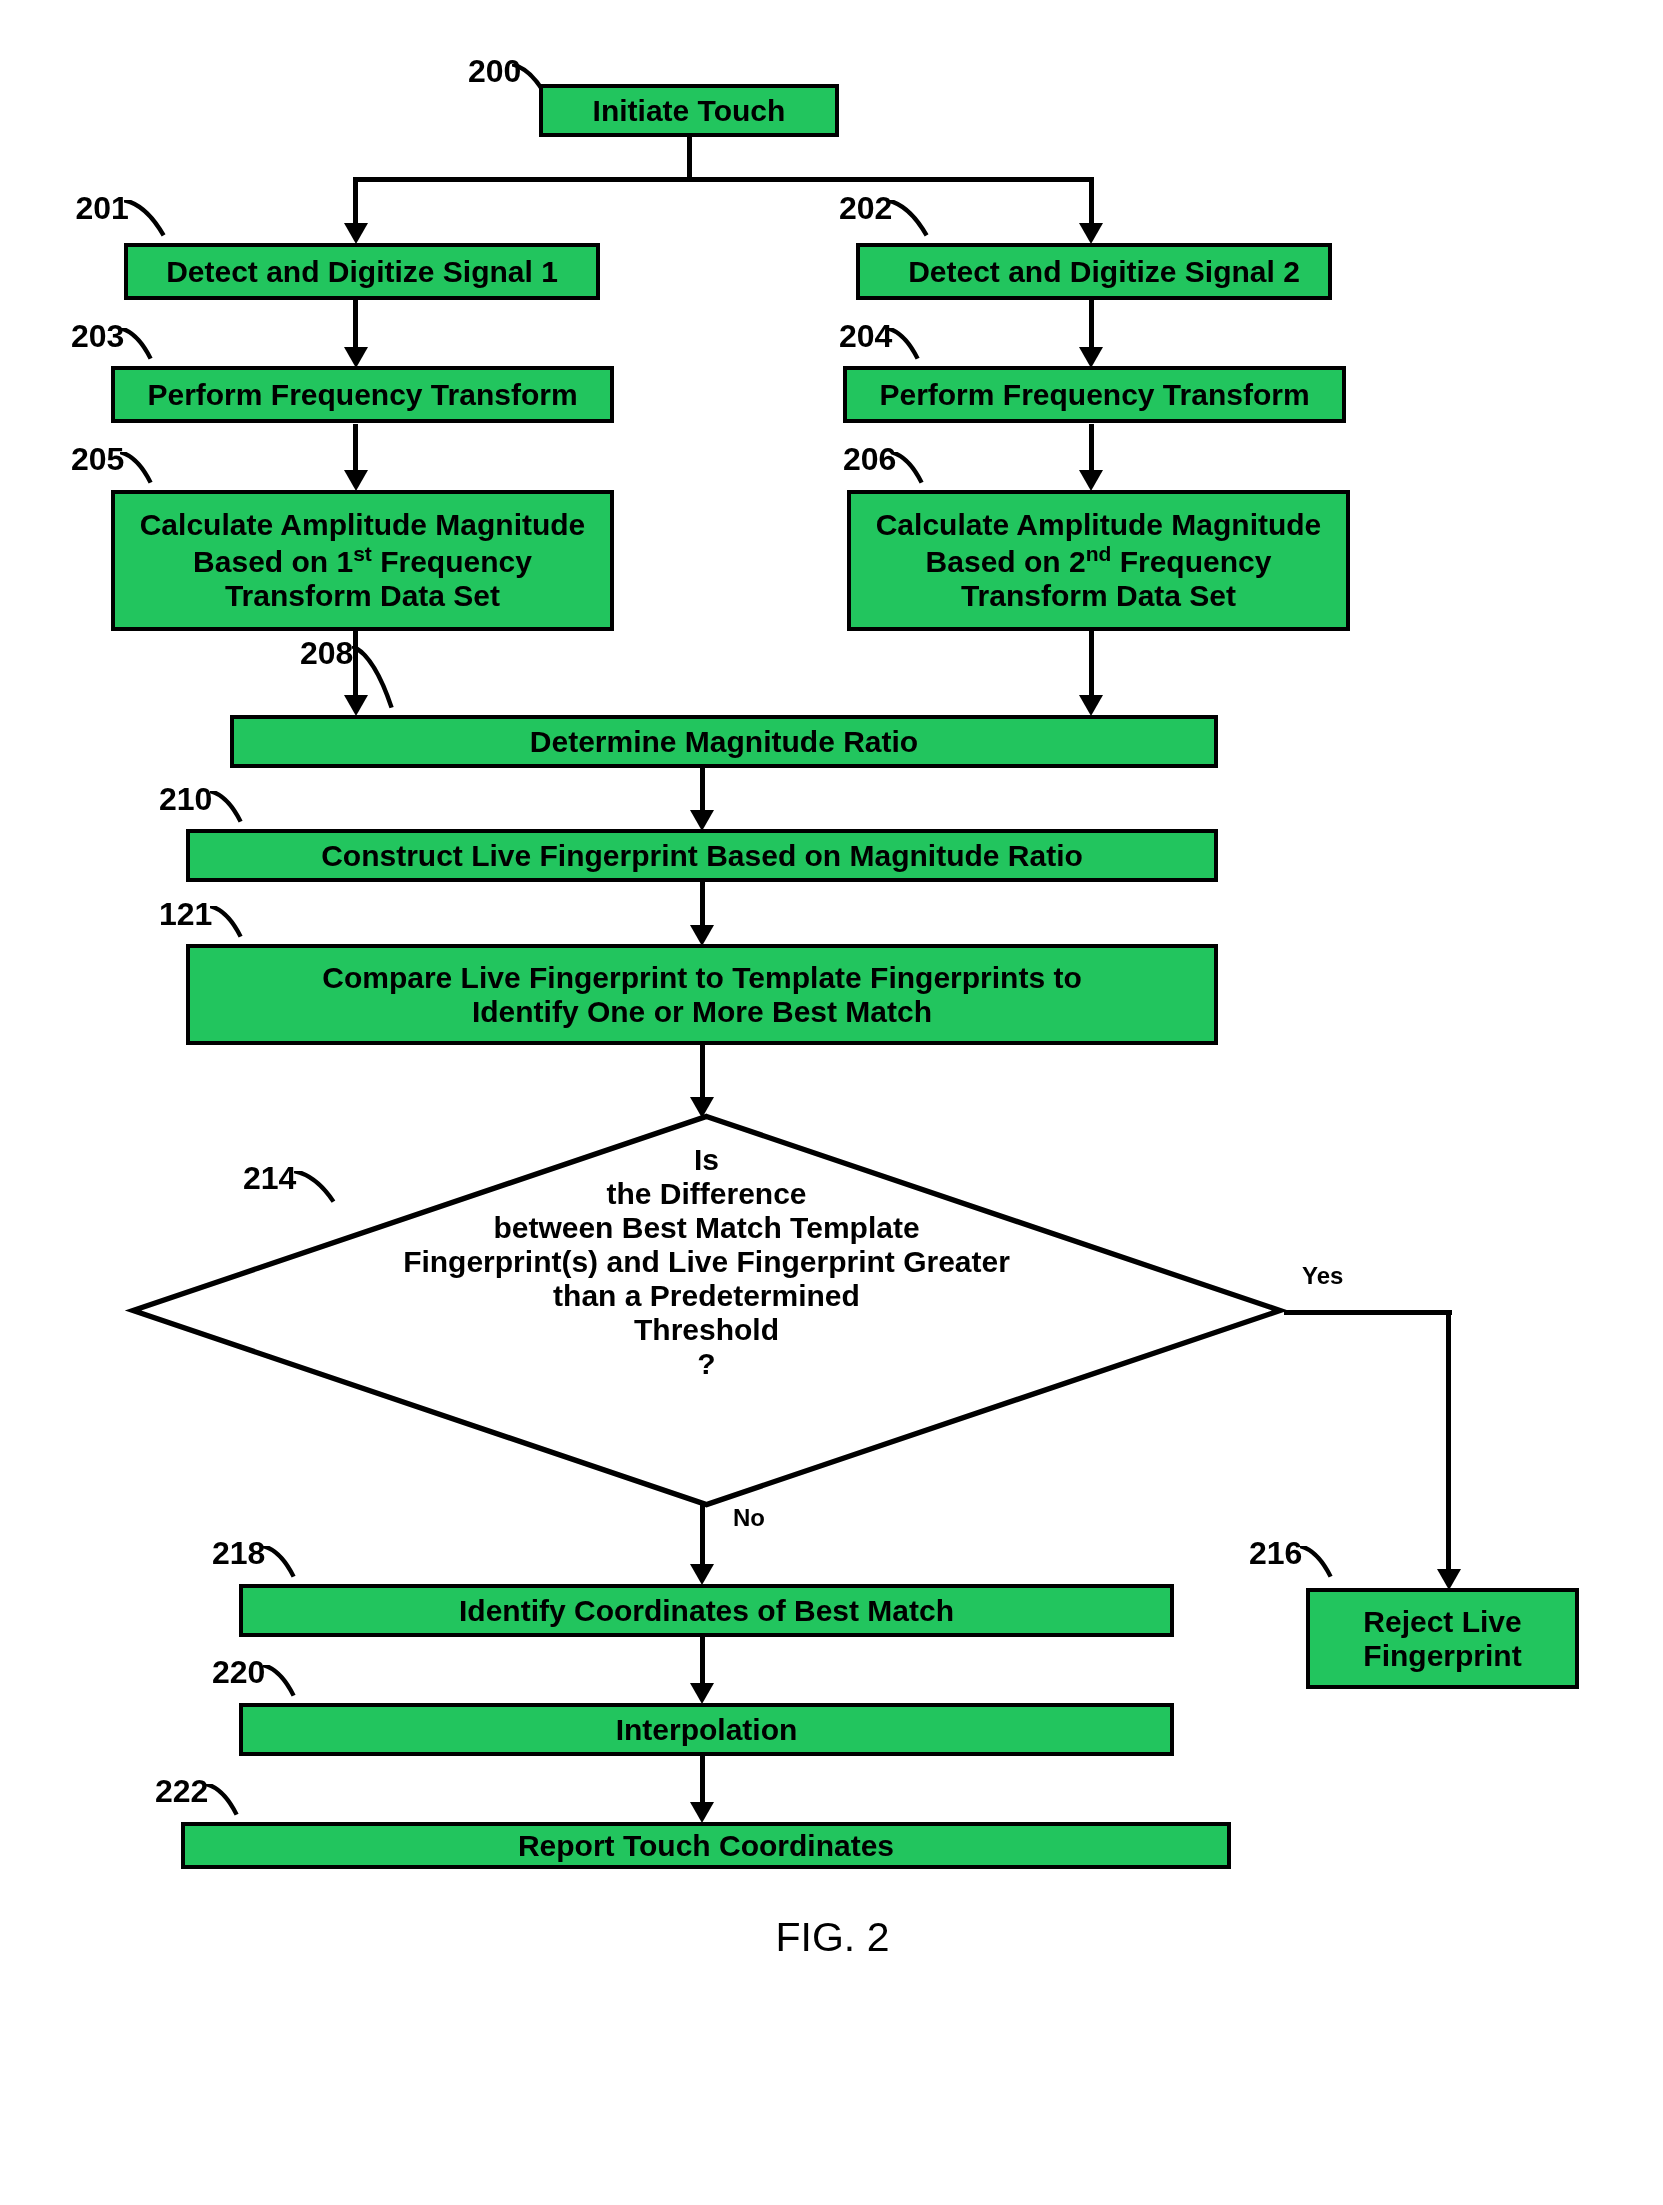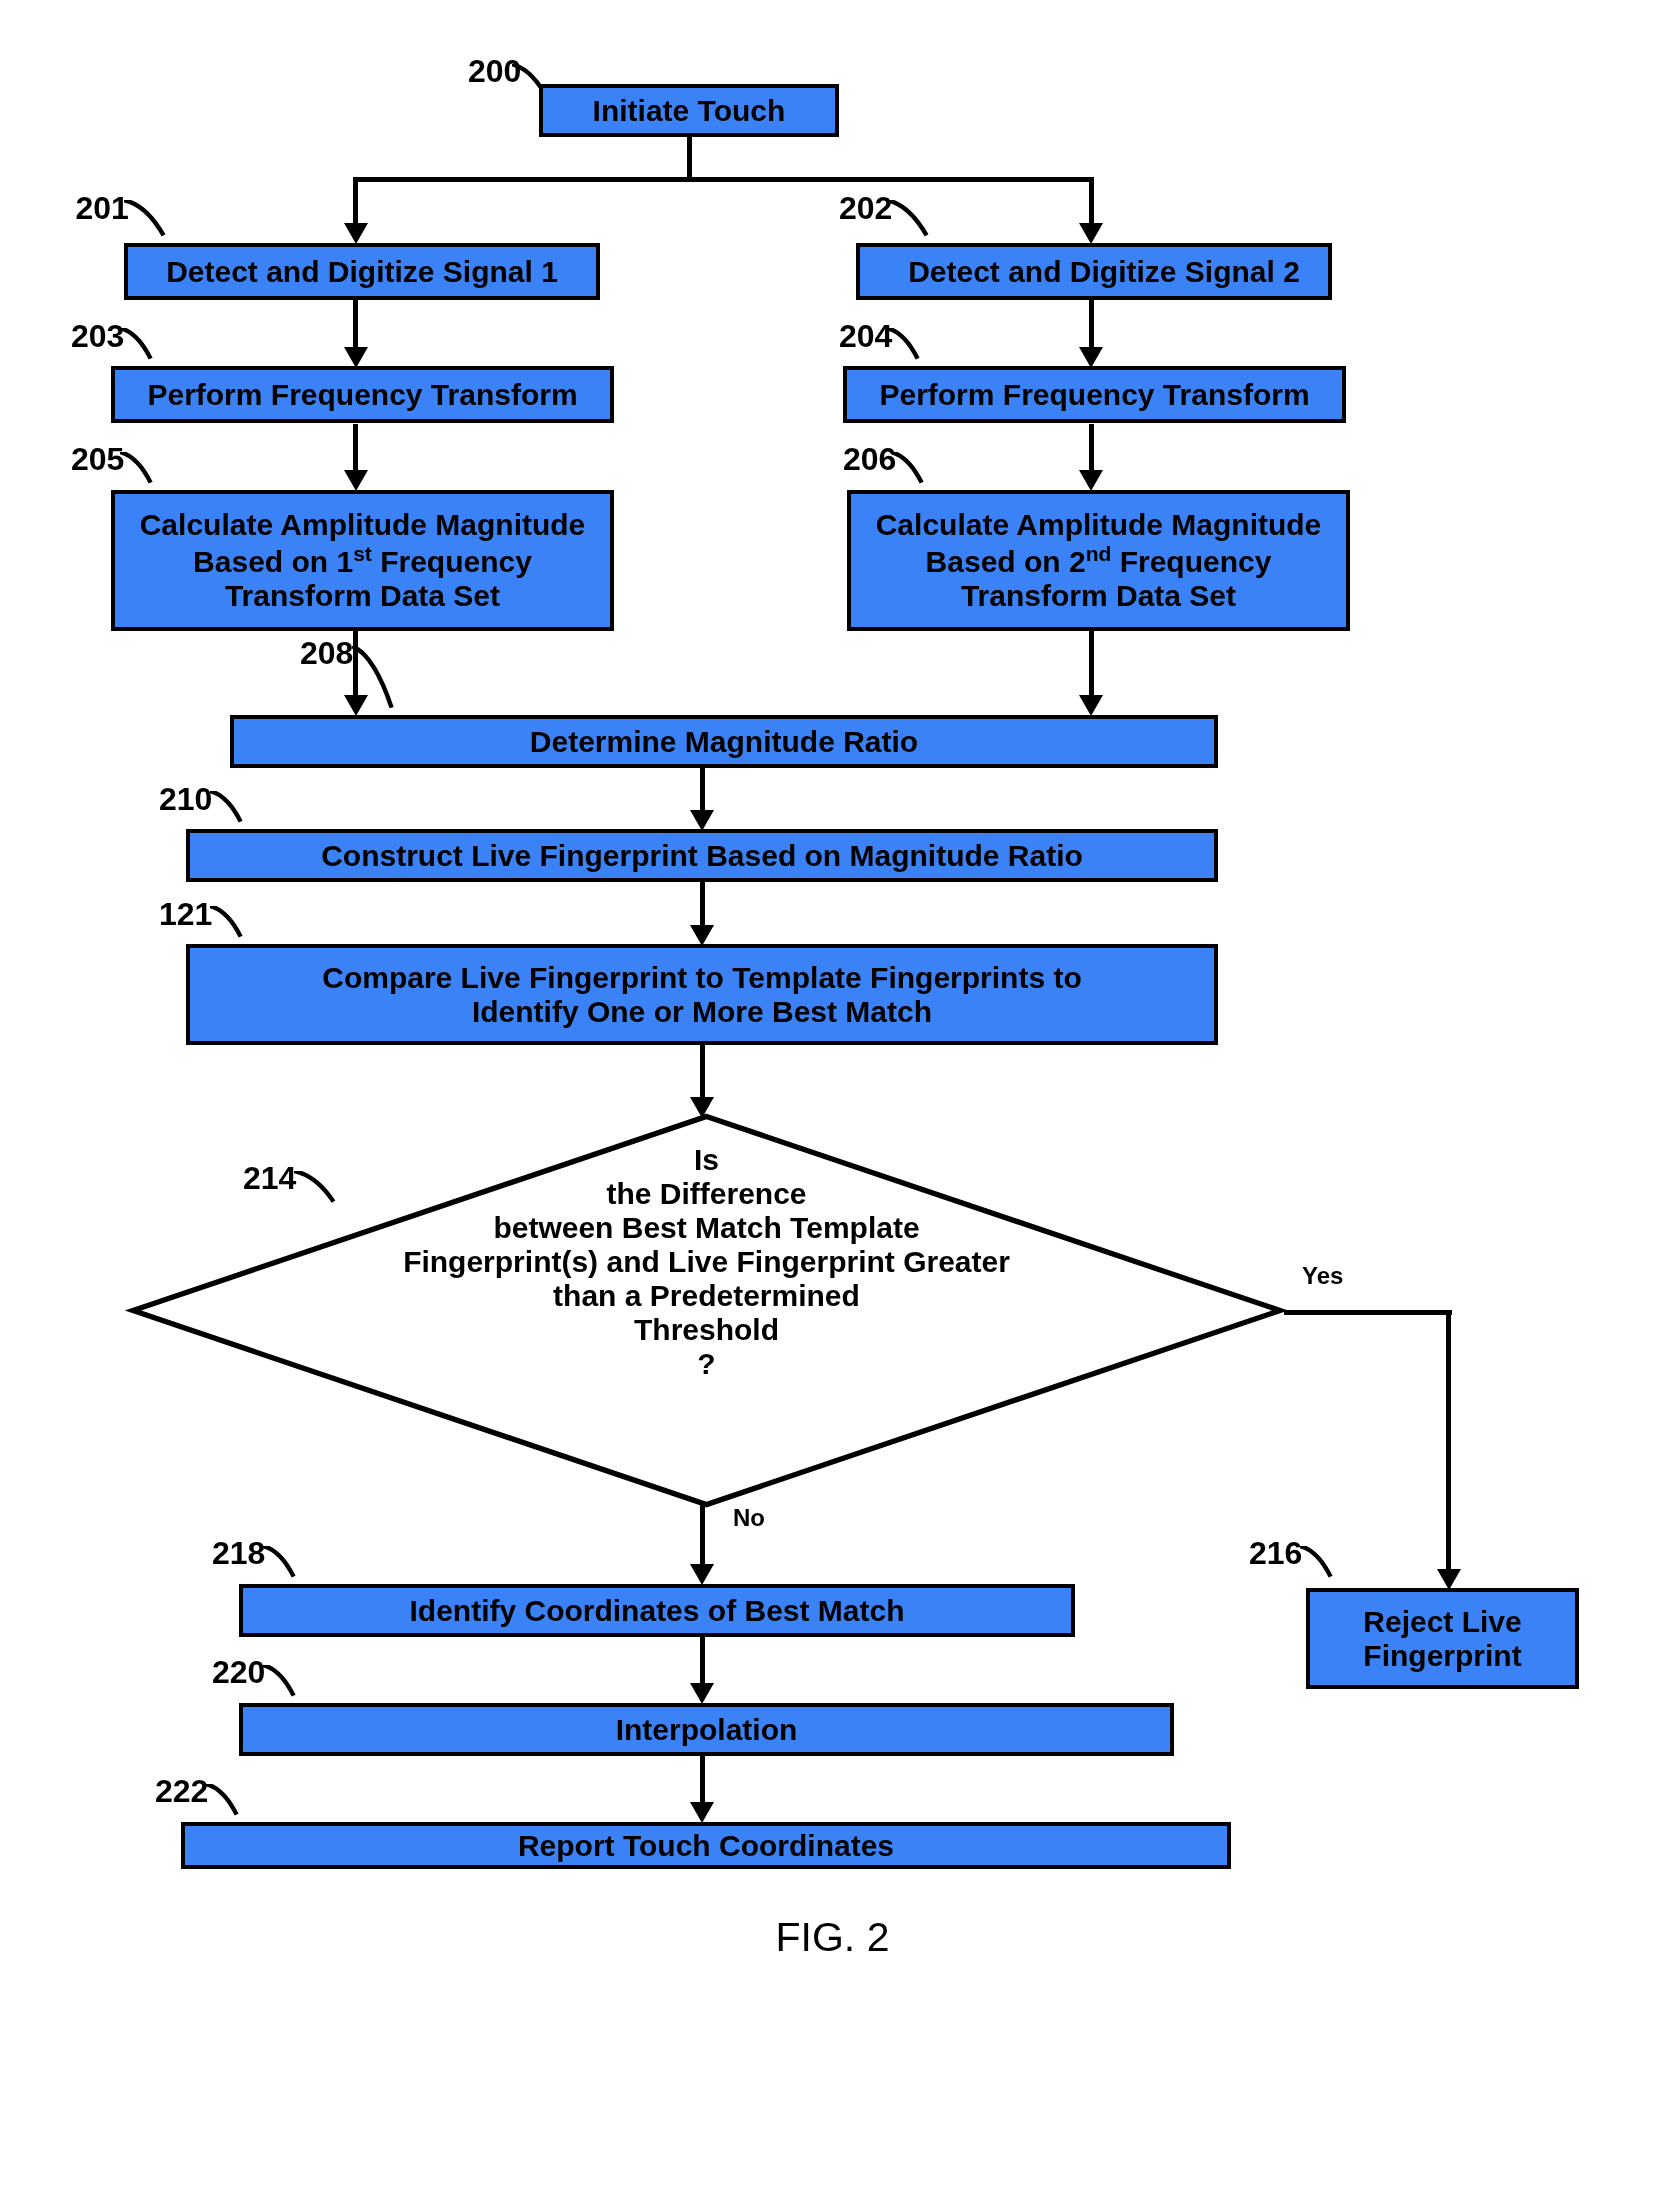--- a/index.html
+++ b/index.html
@@ -16,7 +16,7 @@
     .box {
       position: absolute;
       border: 4.4px solid black;
-      background: #3b82f6;
+      background: #22c55e;
       display: flex;
       align-items: center;
       justify-content: center;

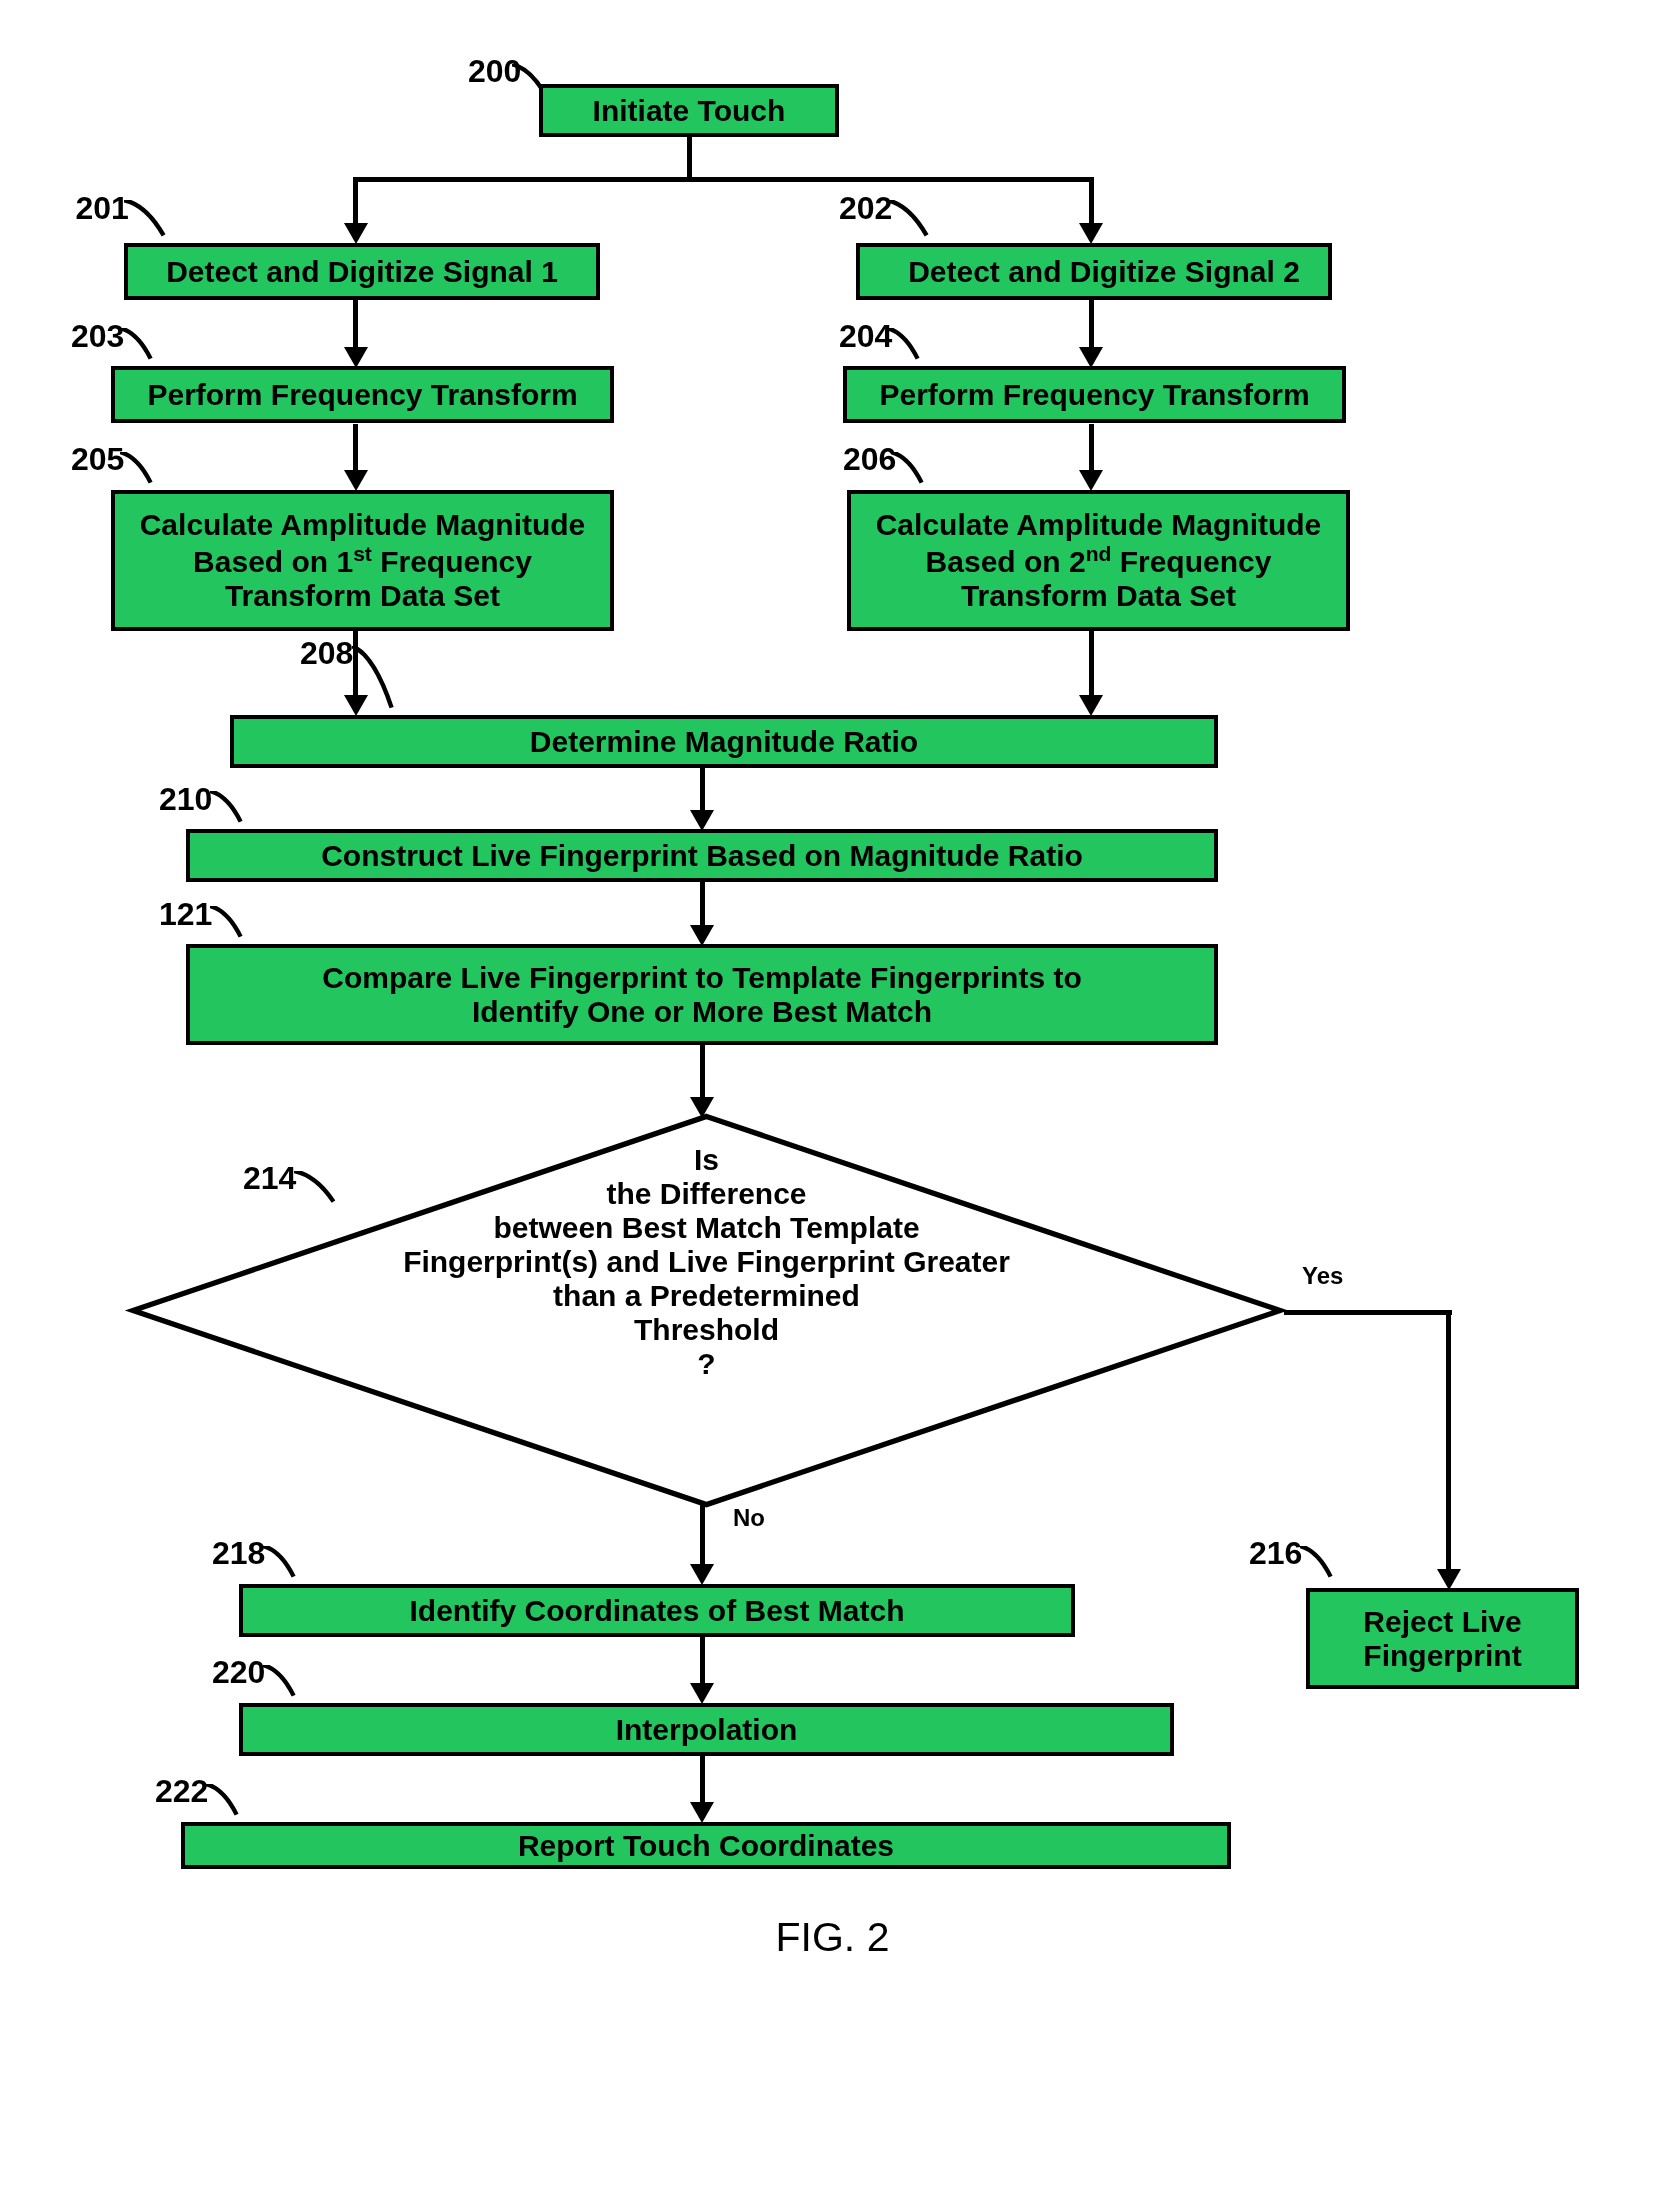--- a/index.html
+++ b/index.html
@@ -233,7 +233,7 @@
   <svg style="position:absolute; left:192px; top:1493px;" width="35" height="35" viewBox="0 0 40 40">
       <path d="M 0 0 Q 20 5 35 35" stroke="black" stroke-width="5" fill="none"></path>
     </svg>
-  <div class="box" style="left:168px; top:1531px; width:836px; height:53px;">
+  <div class="box" style="left:168px; top:1531px; width:935px; height:53px;">
       <span>Identify Coordinates of Best Match</span>
     </div>
 

